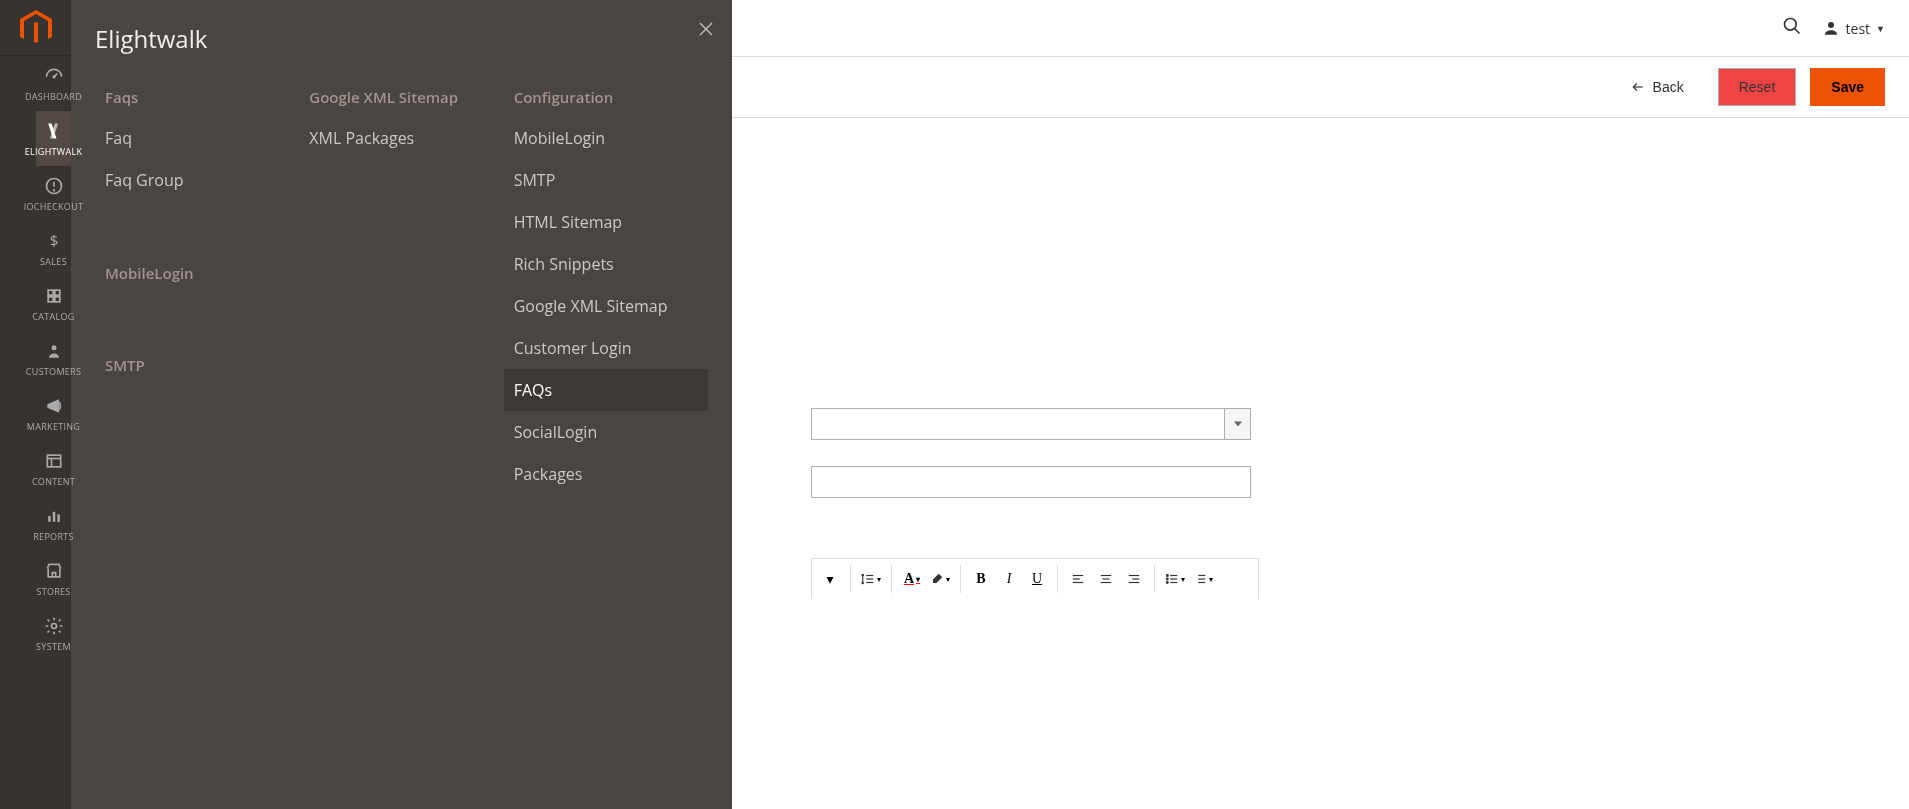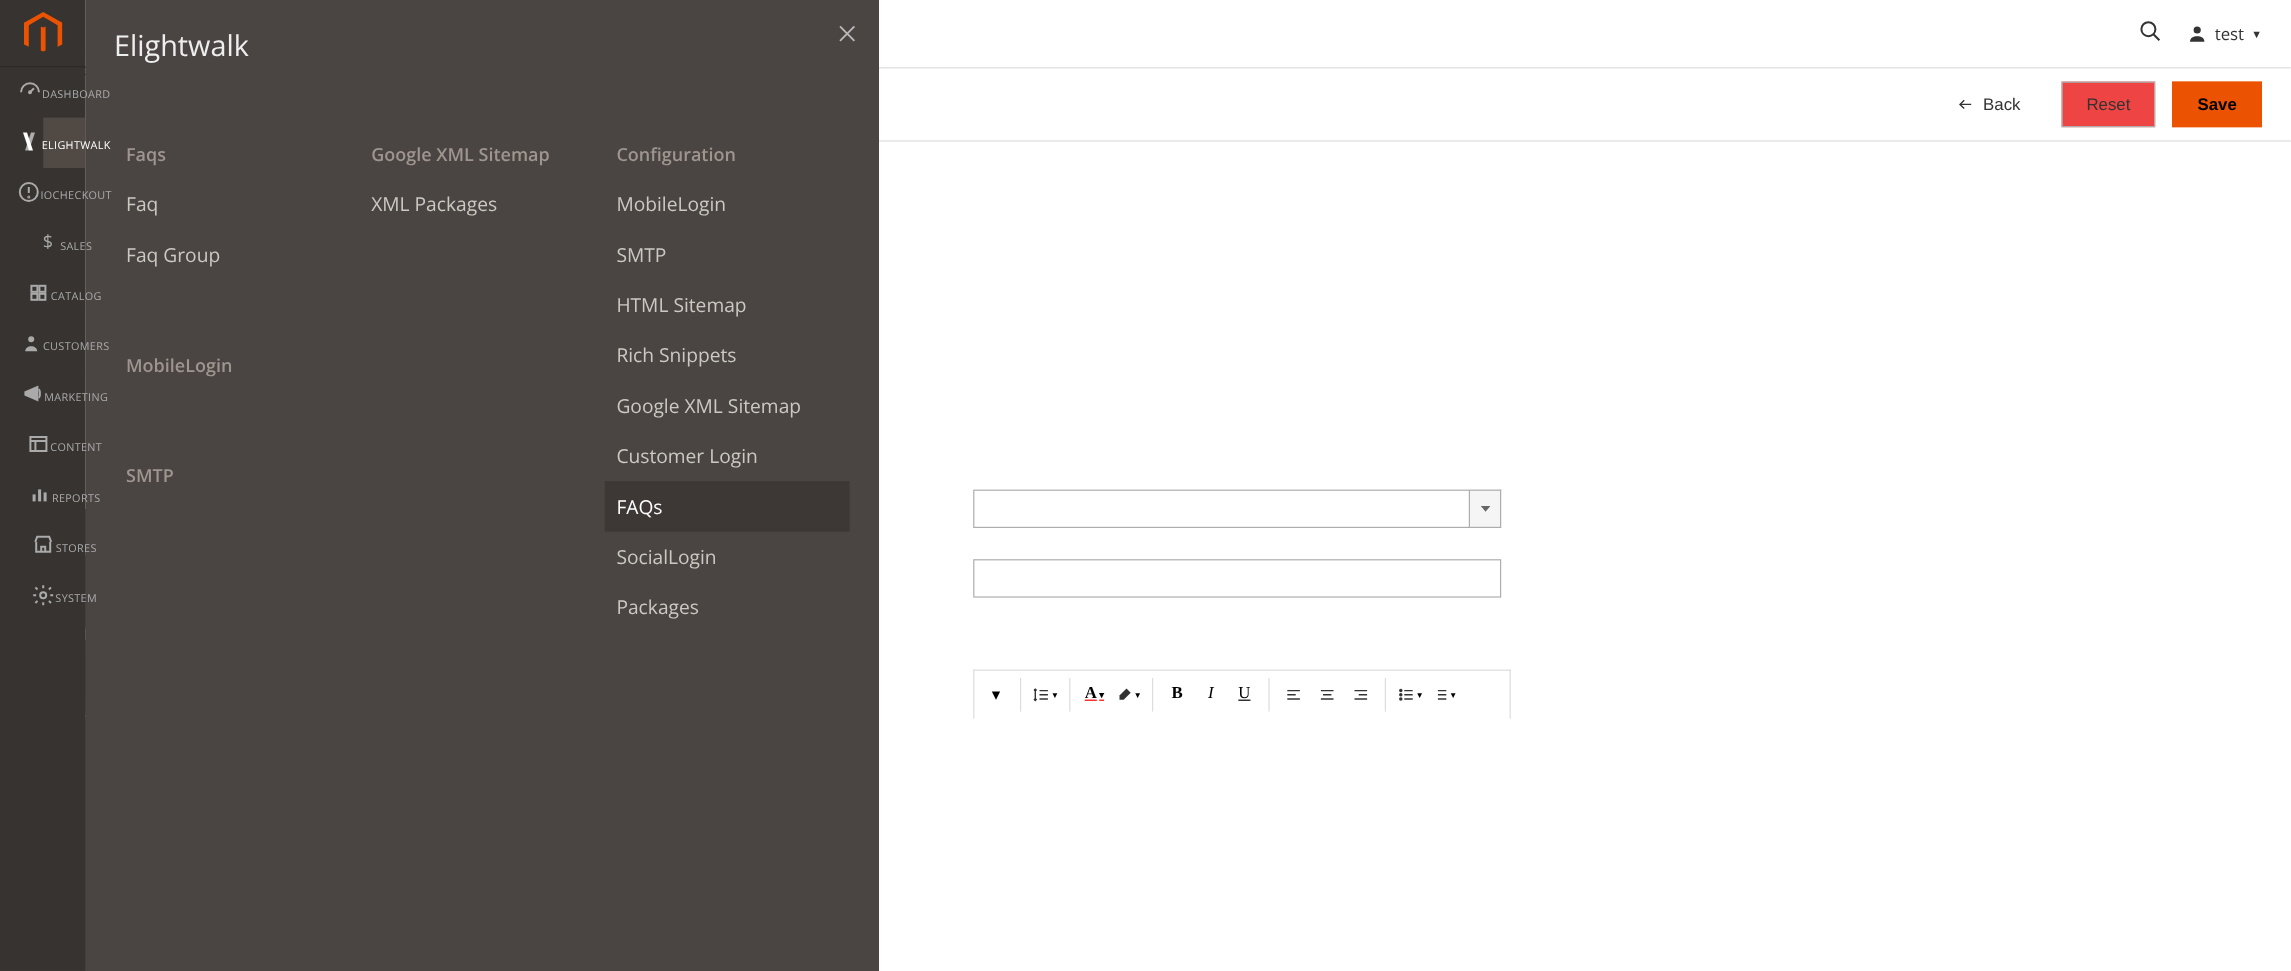--- a/index.html
+++ b/index.html
@@ -9,7 +9,7 @@
 .left-nav { position: fixed; left: 0; top: 0; width: 71px; height: 100vh; background: #373330; z-index: 100; }
 .logo-cell { height: 56px; display: flex; align-items: center; justify-content: center; border-bottom: 1px solid #2c2a28; }
 .logo-cell svg { width: 32px; height: 36px; }
-.nav-item { display: flex; align-items: center; justify-content: center; padding: 10px 0 8px; cursor: pointer; color: #aaa; margin-left: 36px; }
+.nav-item { display: flex; flex-direction: column; align-items: center; justify-content: center; padding: 10px 0 8px; cursor: pointer; color: #aaa; margin-left: 36px; }
 .nav-item.active { background: #514943; color: #fff; }
 .nav-item .nav-icon { font-size: 20px; line-height: 1; margin-bottom: 4px; display:flex; align-items:center; justify-content:center; }
 .nav-item .nav-label { font-size: 9px; letter-spacing: 0.3px; text-transform: uppercase; }

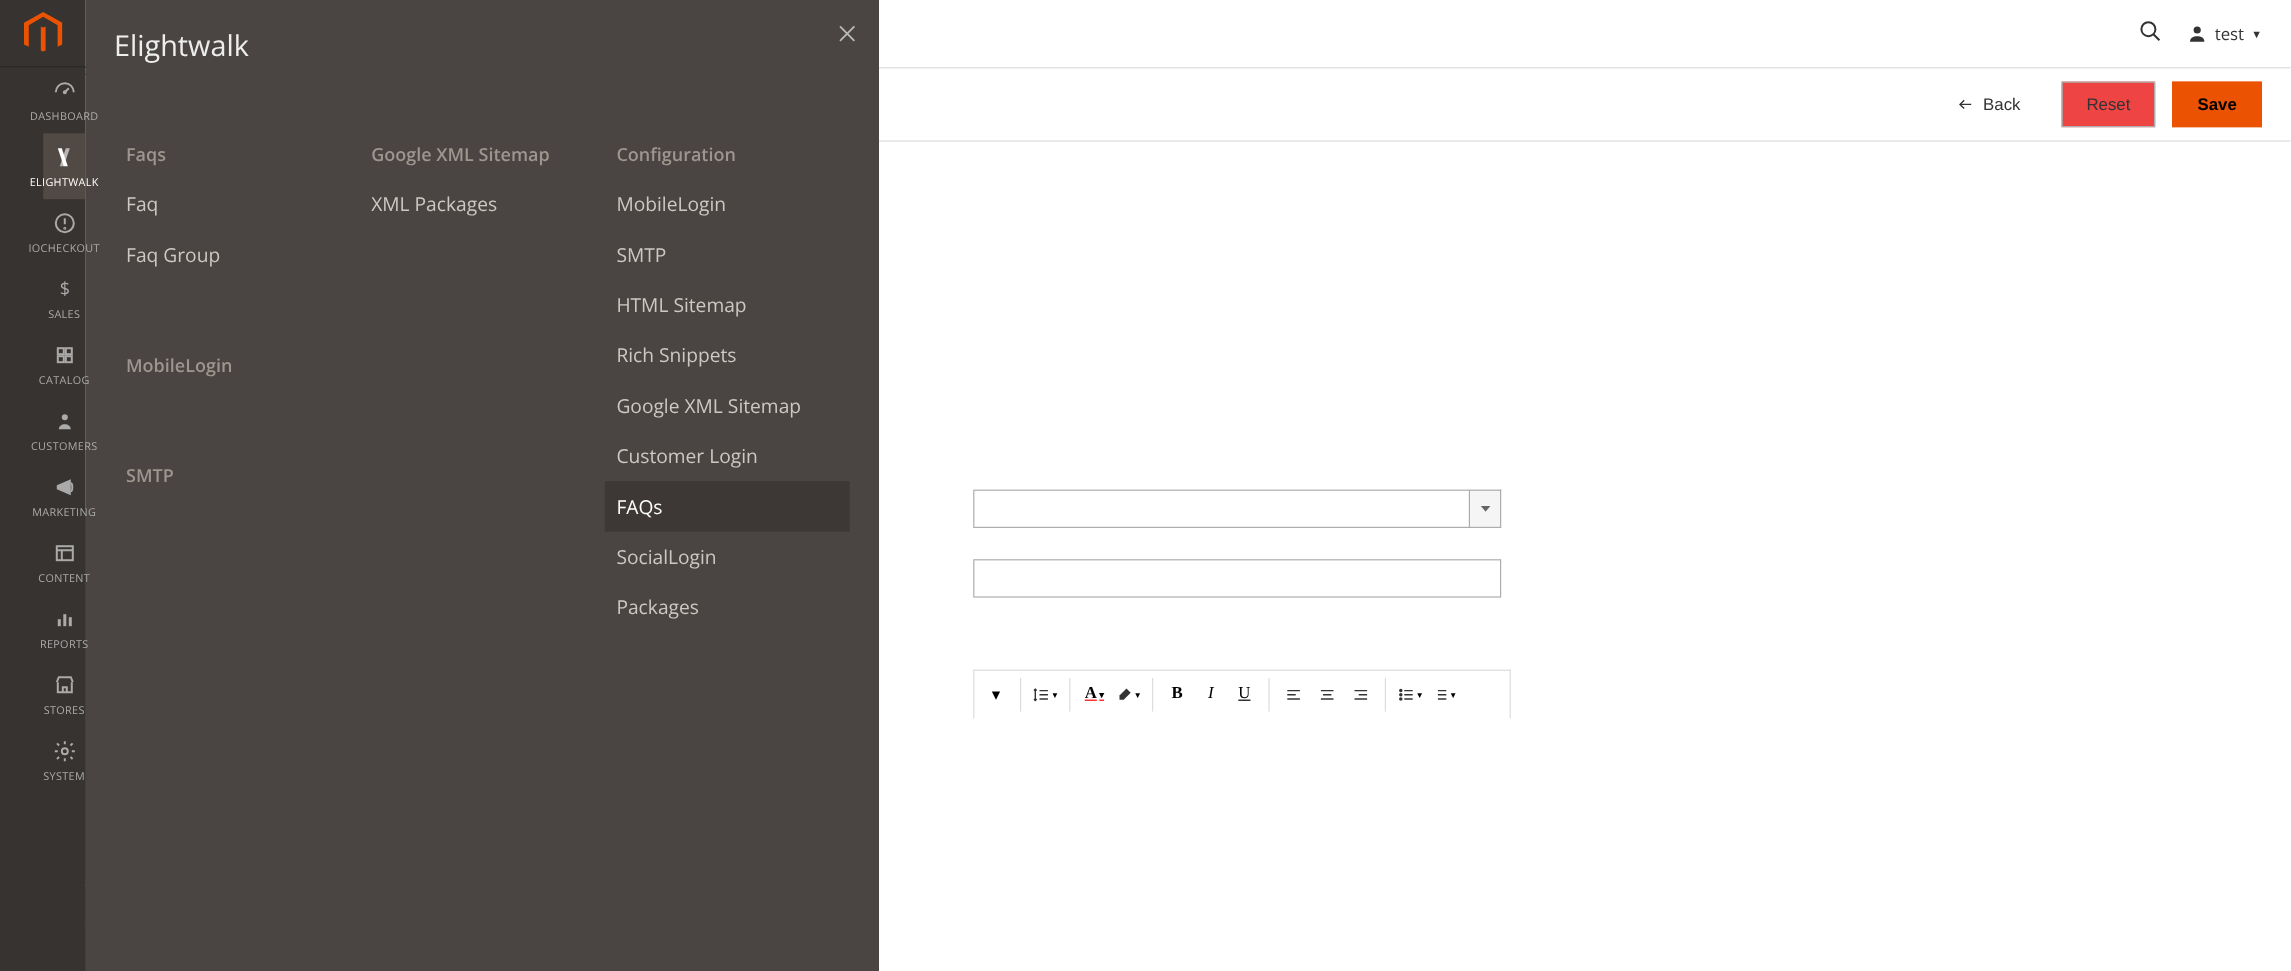--- a/index.html
+++ b/index.html
@@ -20,7 +20,7 @@
 .flyout-title { font-size: 24px; font-weight: 400; color: #eee; }
 .flyout-close { position: absolute; right: 18px; top: 18px; cursor: pointer; color: #bbb; font-size: 18px; }
 .flyout-columns { display: flex; gap: 0; margin-top: 32px; }
-.flyout-col { width: 220px; margin-top: 32px; }
+.flyout-col { width: 220px; }
 .section-heading { font-size: 15px; font-weight: 600; color: #9e958f; margin: 22px 0 10px; padding: 0 10px; }
 .flyout-col:first-child .section-heading:first-child,
 .flyout-col:not(:first-child) .section-heading:first-child { margin-top: 0; }

